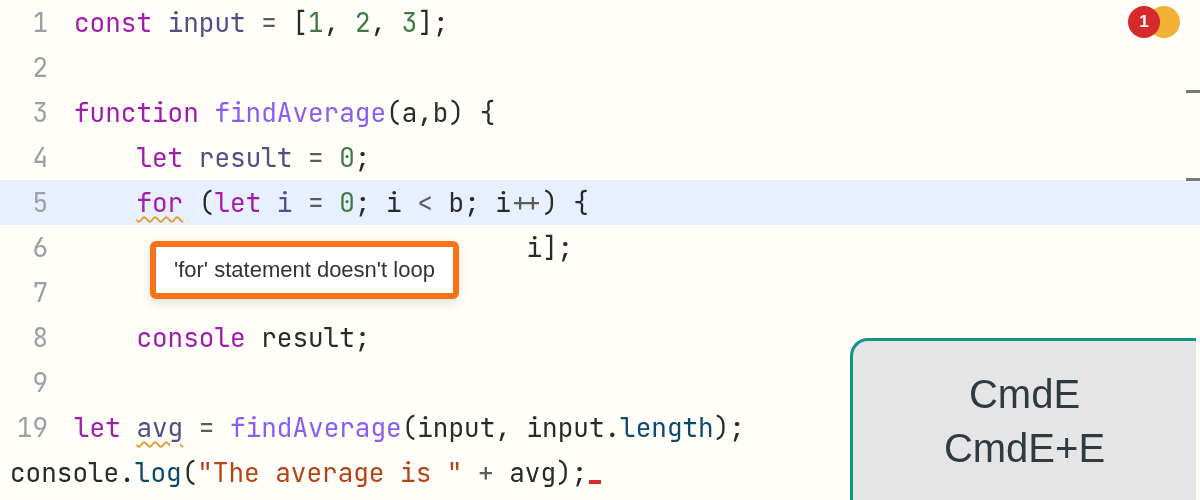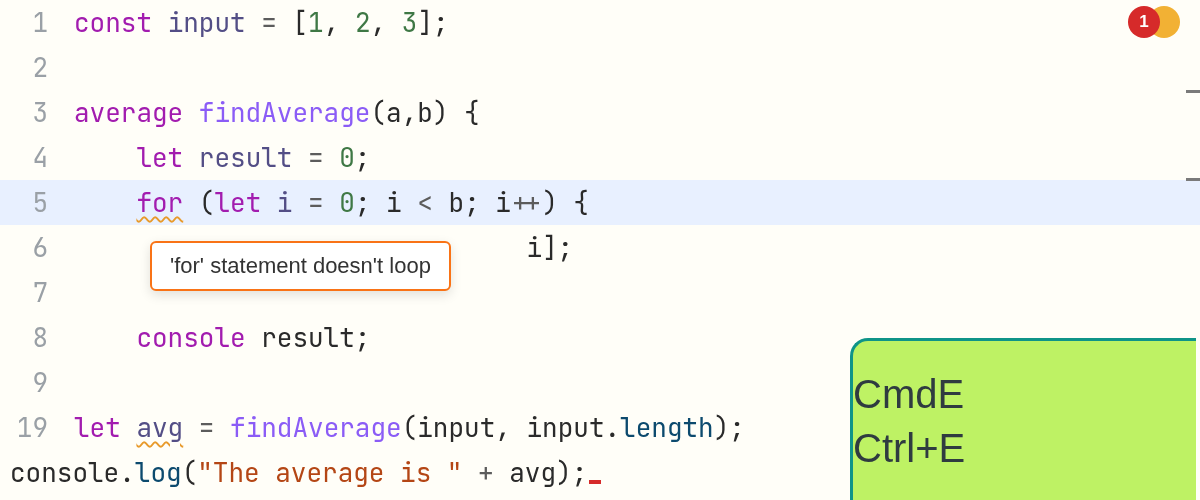--- a/index.html
+++ b/index.html
@@ -143,7 +143,7 @@
 
   <div class="line">
     <div class="gutter">3</div>
-    <div class="code"><span class="kw">average</span><span class="txt"> </span><span class="fn">findAverage</span><span class="pn">(</span><span class="var">a</span><span class="pn">,</span><span class="var">b</span><span class="pn">)</span><span class="txt"> </span><span class="pn">{</span></div>
+    <div class="code"><span class="kw">function</span><span class="txt"> </span><span class="fn">findAverage</span><span class="pn">(</span><span class="var">a</span><span class="pn">,</span><span class="var">b</span><span class="pn">)</span><span class="txt"> </span><span class="pn">{</span></div>
   </div>
 
   <div class="line">

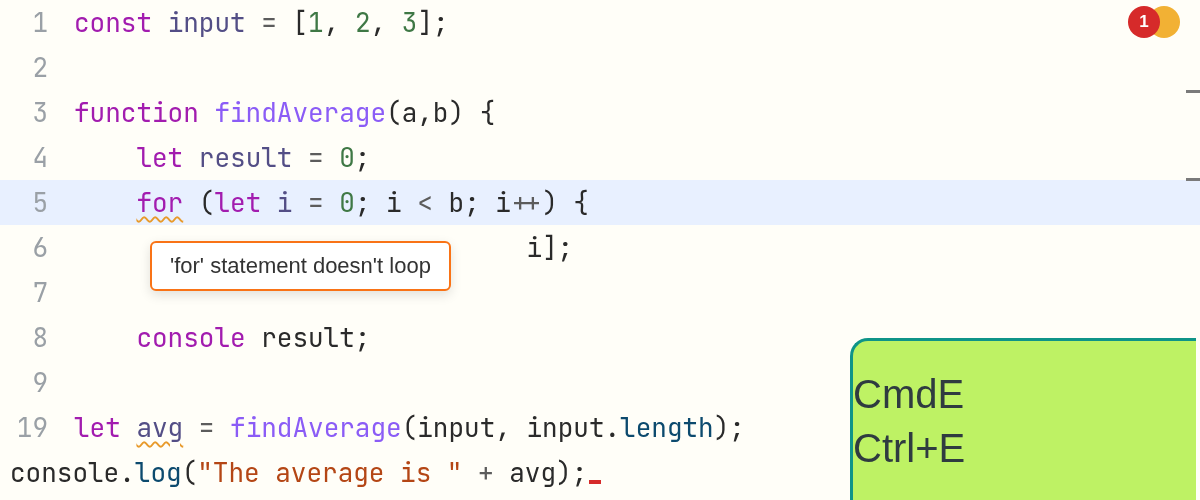--- a/index.html
+++ b/index.html
@@ -57,7 +57,7 @@
       left: 150px;
       top: 241px;
       background: #ffffff;
-      border: 2px solid #f97316;
+      border: 6px solid #f97316;
       border-radius: 6px;
       padding: 10px 18px;
       font-family: -apple-system, "Segoe UI", sans-serif;

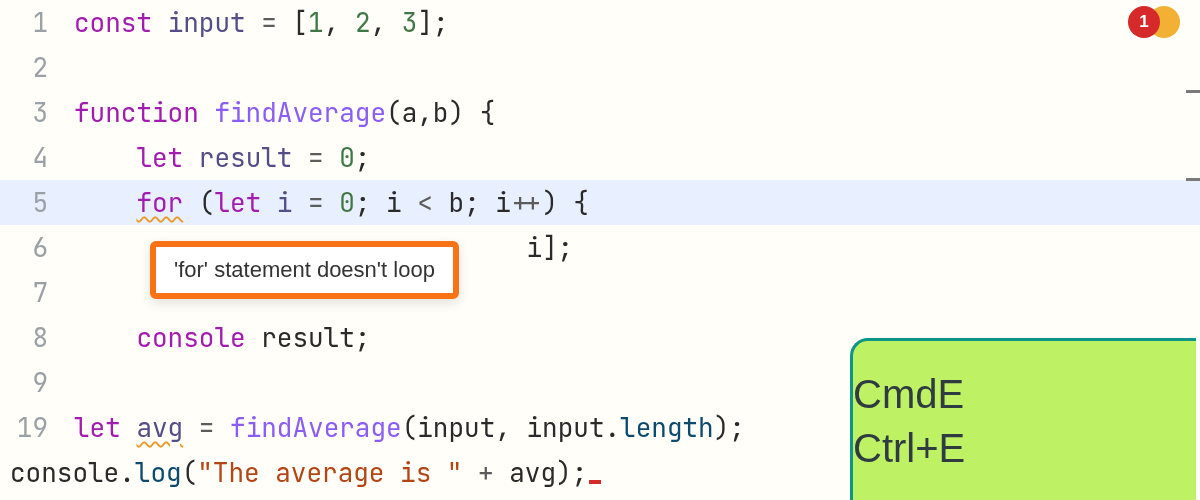--- a/index.html
+++ b/index.html
@@ -102,14 +102,14 @@
       bottom: 0;
       width: 346px;
       height: 162px;
-      background: #bef264;
+      background: #e5e5e5;
       border: 3px solid #0f9488;
       border-bottom: none;
       border-right: none;
       border-top-left-radius: 18px;
       display: flex;
       flex-direction: column;
-      align-items: flex-start;
+      align-items: center;
       justify-content: center;
       font-family: -apple-system, "Segoe UI", sans-serif;
       font-size: 40px;

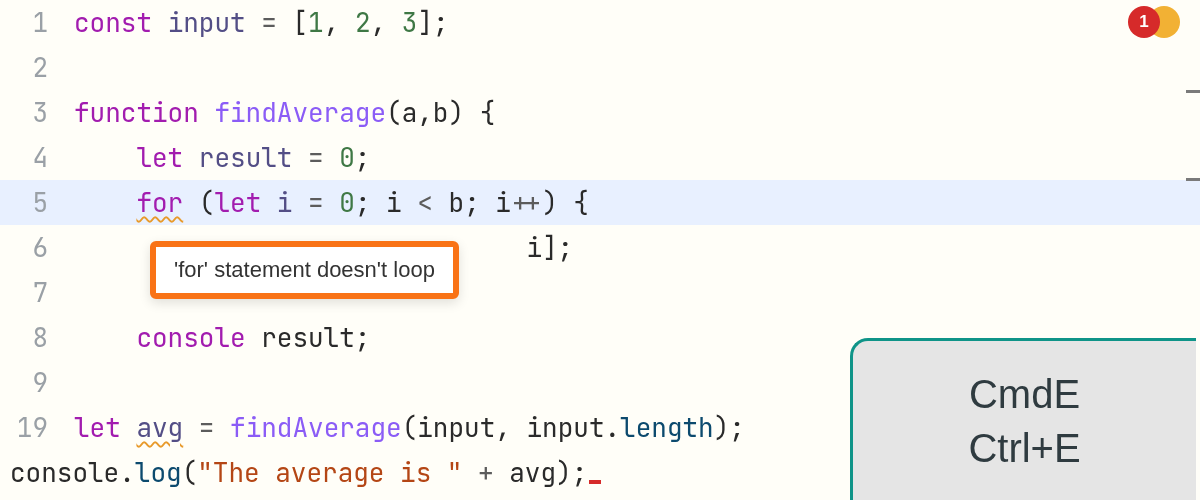--- a/index.html
+++ b/index.html
@@ -197,7 +197,7 @@
 
   <div class="hint-panel">
     <div>CmdE</div>
-    <div>Ctrl+E</div>
+    <div>CmdE+E</div>
   </div>
 
 </div>

